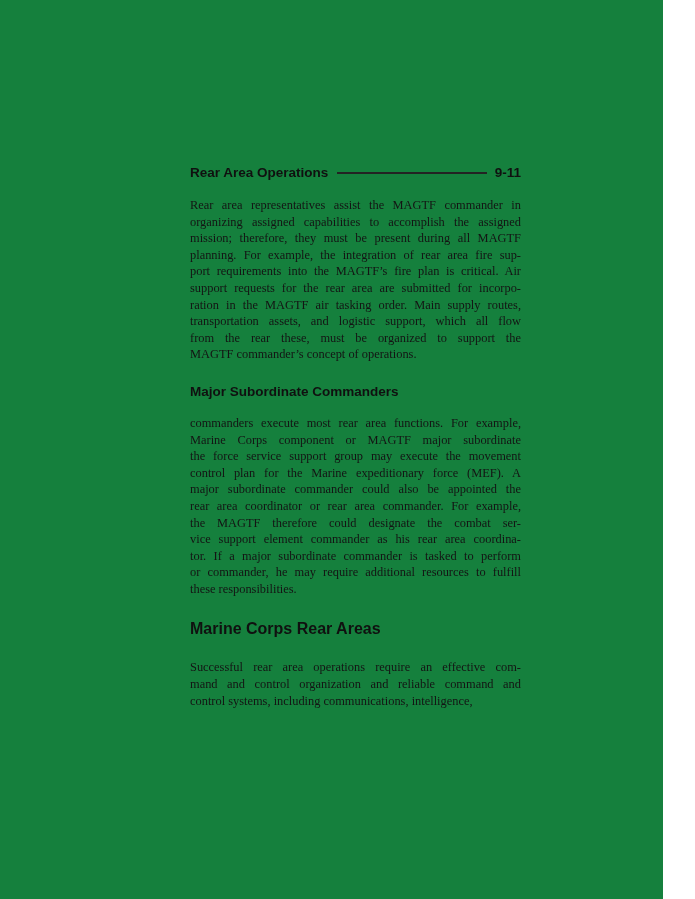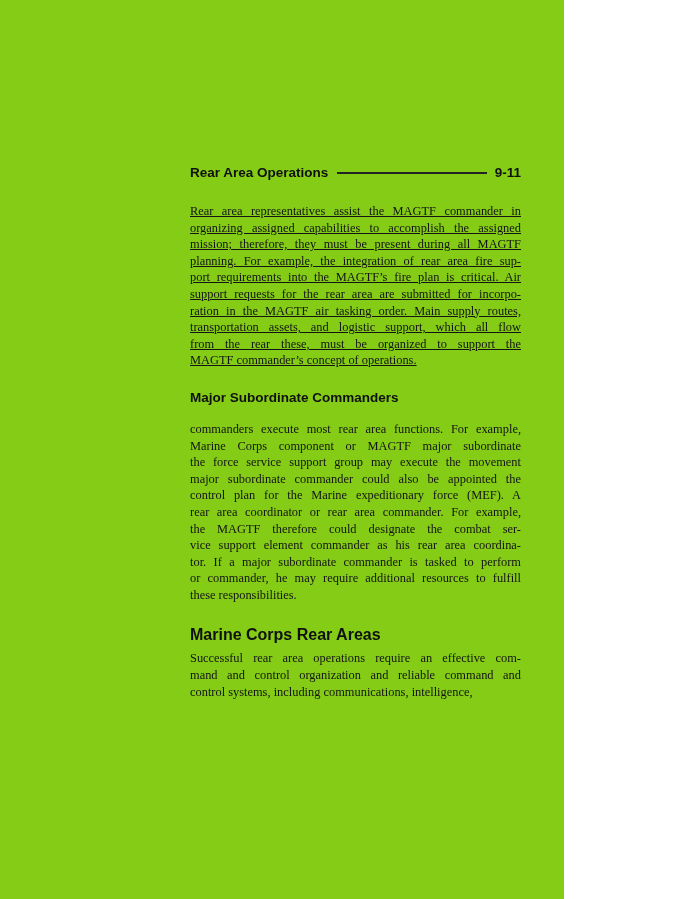--- a/index.html
+++ b/index.html
@@ -9,9 +9,9 @@
   }
   .sheet {
     position: relative;
-    width: 564px;
+    width: 663px;
     height: 899px;
-    background: #84cc16;
+    background: #15803d;
     overflow: hidden;
   }
   .content {

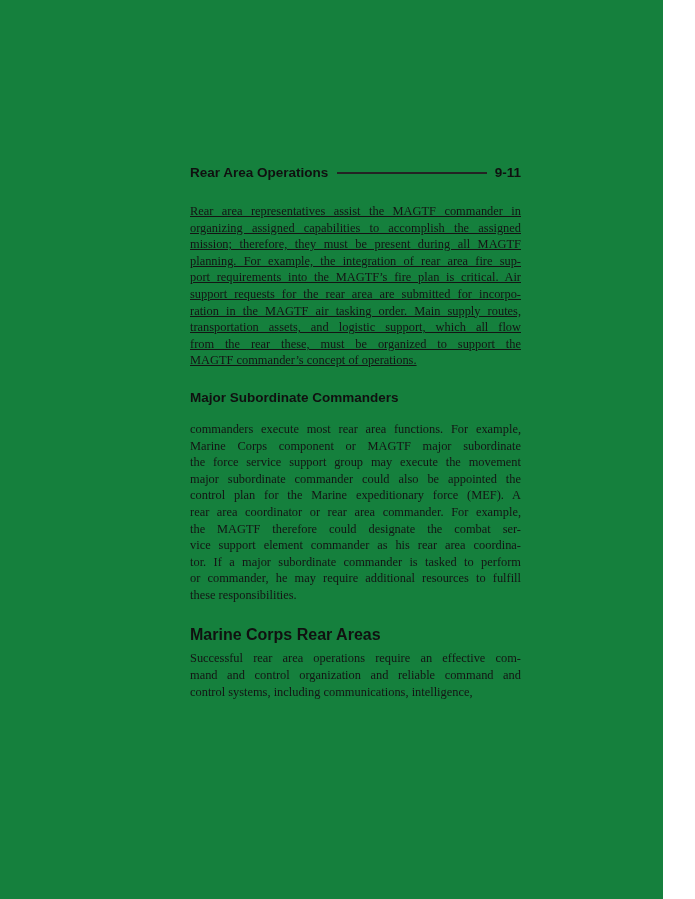--- a/index.html
+++ b/index.html
@@ -65,7 +65,7 @@
     line-height: 20px;
   }
   
-  #body-sections > .para:first-child { margin-top: 22px; text-decoration: underline; }
+  #body-sections > .para:first-child { margin-top: 16px; }
   .para + .h2  { margin-top: 20px; }
   .h2  + .para { margin-top: 15px; }
   .para + .h1  { margin-top: 22px; }

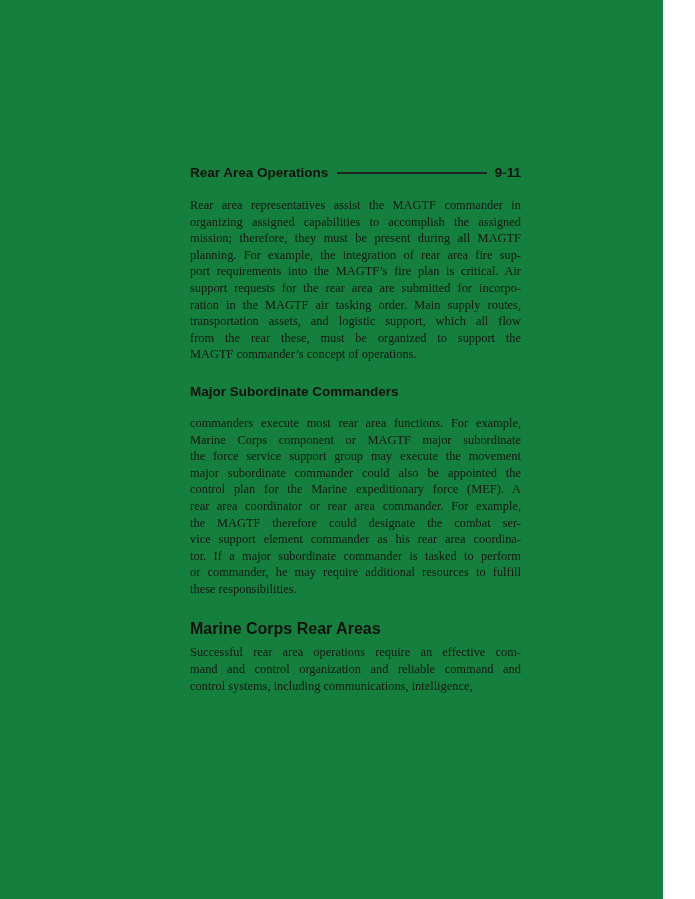--- a/index.html
+++ b/index.html
@@ -99,8 +99,8 @@
           <div class="line fill">commanders execute most rear area functions. For example,</div>
           <div class="line fill">Marine Corps component or MAGTF major subordinate</div>
           <div class="line fill">the force service support group may execute the movement</div>
+          <div class="line fill">control plan for the Marine expeditionary force (MEF). A</div>
           <div class="line fill">major subordinate commander could also be appointed the</div>
-          <div class="line fill">control plan for the Marine expeditionary force (MEF). A</div>
           <div class="line fill">rear area coordinator or rear area commander. For example,</div>
           <div class="line fill">the MAGTF therefore could designate the combat ser-</div>
           <div class="line fill">vice support element commander as his rear area coordina-</div>

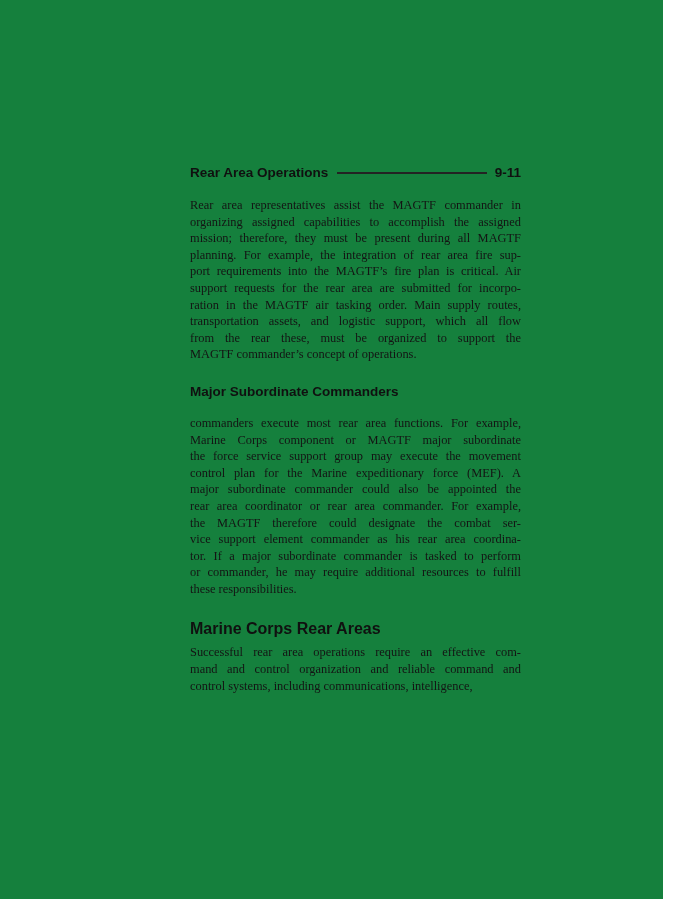--- a/index.html
+++ b/index.html
@@ -69,7 +69,7 @@
   .para + .h2  { margin-top: 20px; }
   .h2  + .para { margin-top: 15px; }
   .para + .h1  { margin-top: 22px; }
-  .h1  + .para { margin-top: 5px; }
+  .h1  + .para { margin-top: 20px; }
 </style>
 </head>
 <body>

